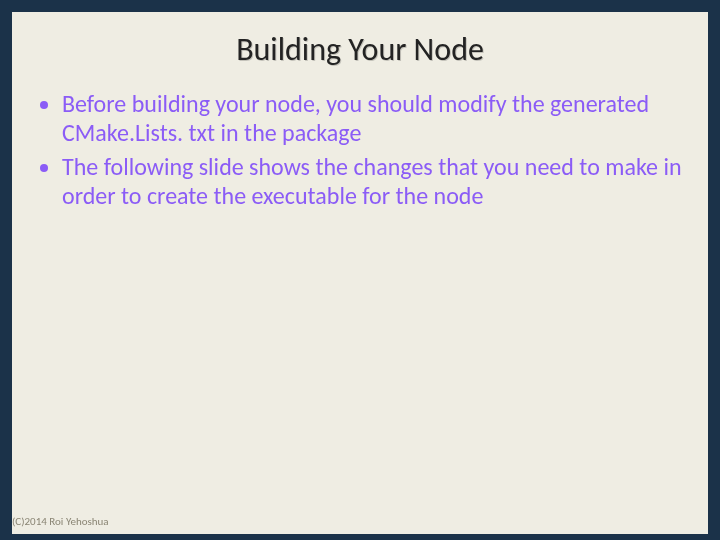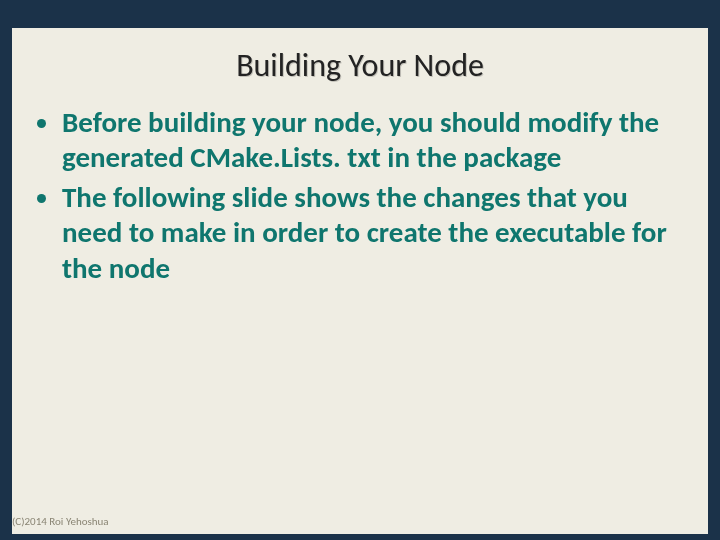--- a/index.html
+++ b/index.html
@@ -15,7 +15,7 @@
     width: 720px;
     height: 540px;
     background: #1b3249;
-    padding: 28px 12px 6px 12px;
+    padding: 12px 12px 6px 12px;
     display: flex;
     flex-direction: column;
   }

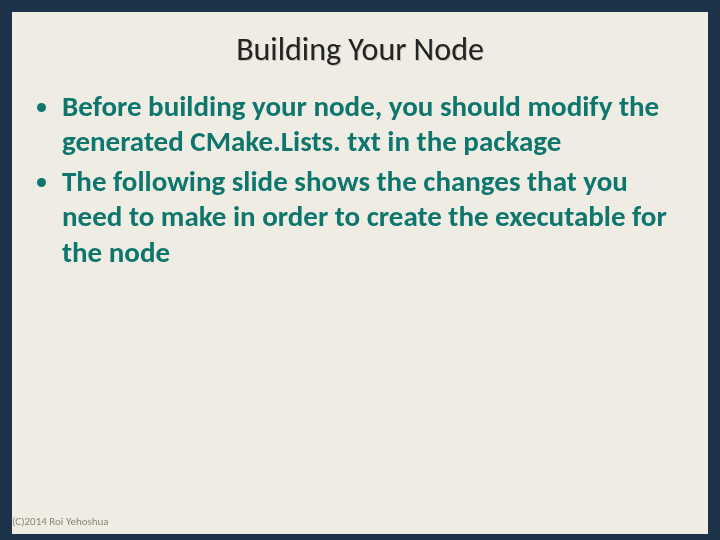--- a/index.html
+++ b/index.html
@@ -43,11 +43,11 @@
     list-style: disc;
   }
   ul.body li {
-    font-size: 29px;
+    font-size: 24px;
     line-height: 1.22;
-    color: #0f766e;
+    color: #8b5cf6;
     margin-bottom: 4px;
-    font-weight: 700;
+    font-weight: 400;
   }
   .footer {
     position: absolute;

